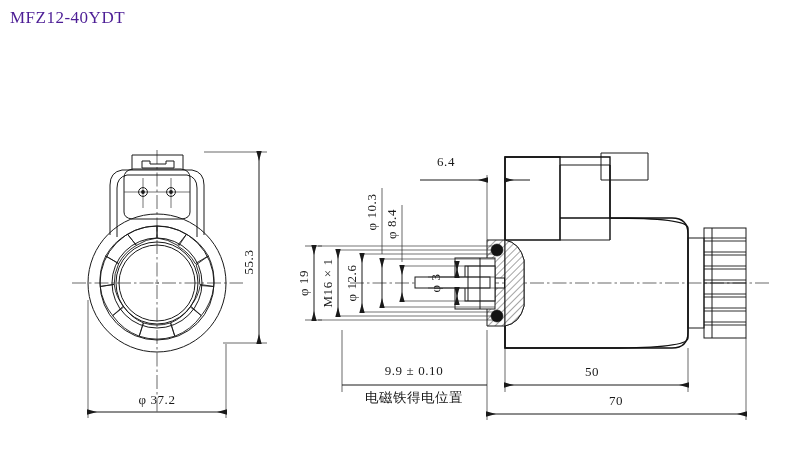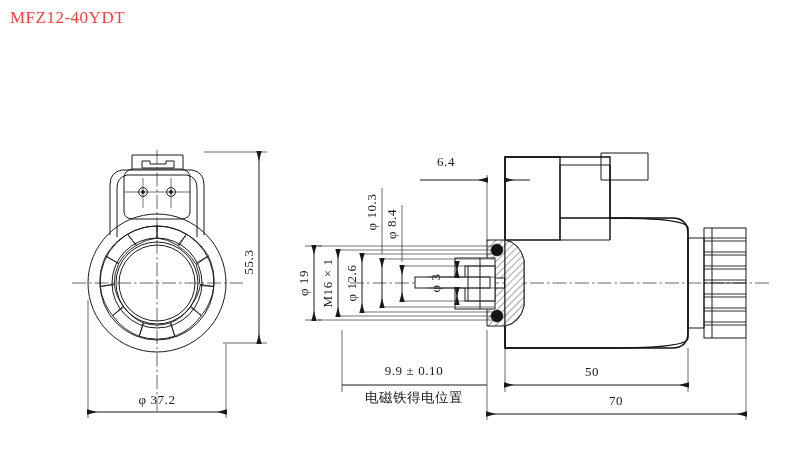--- a/index.html
+++ b/index.html
@@ -26,7 +26,7 @@
     top: 8px;
     font-size: 17px;
     letter-spacing: 0.5px;
-    color: #ef4444;
+    color: #4c1d95;
     font-family: "Liberation Serif", "DejaVu Serif", serif;
     white-space: nowrap;
   }

